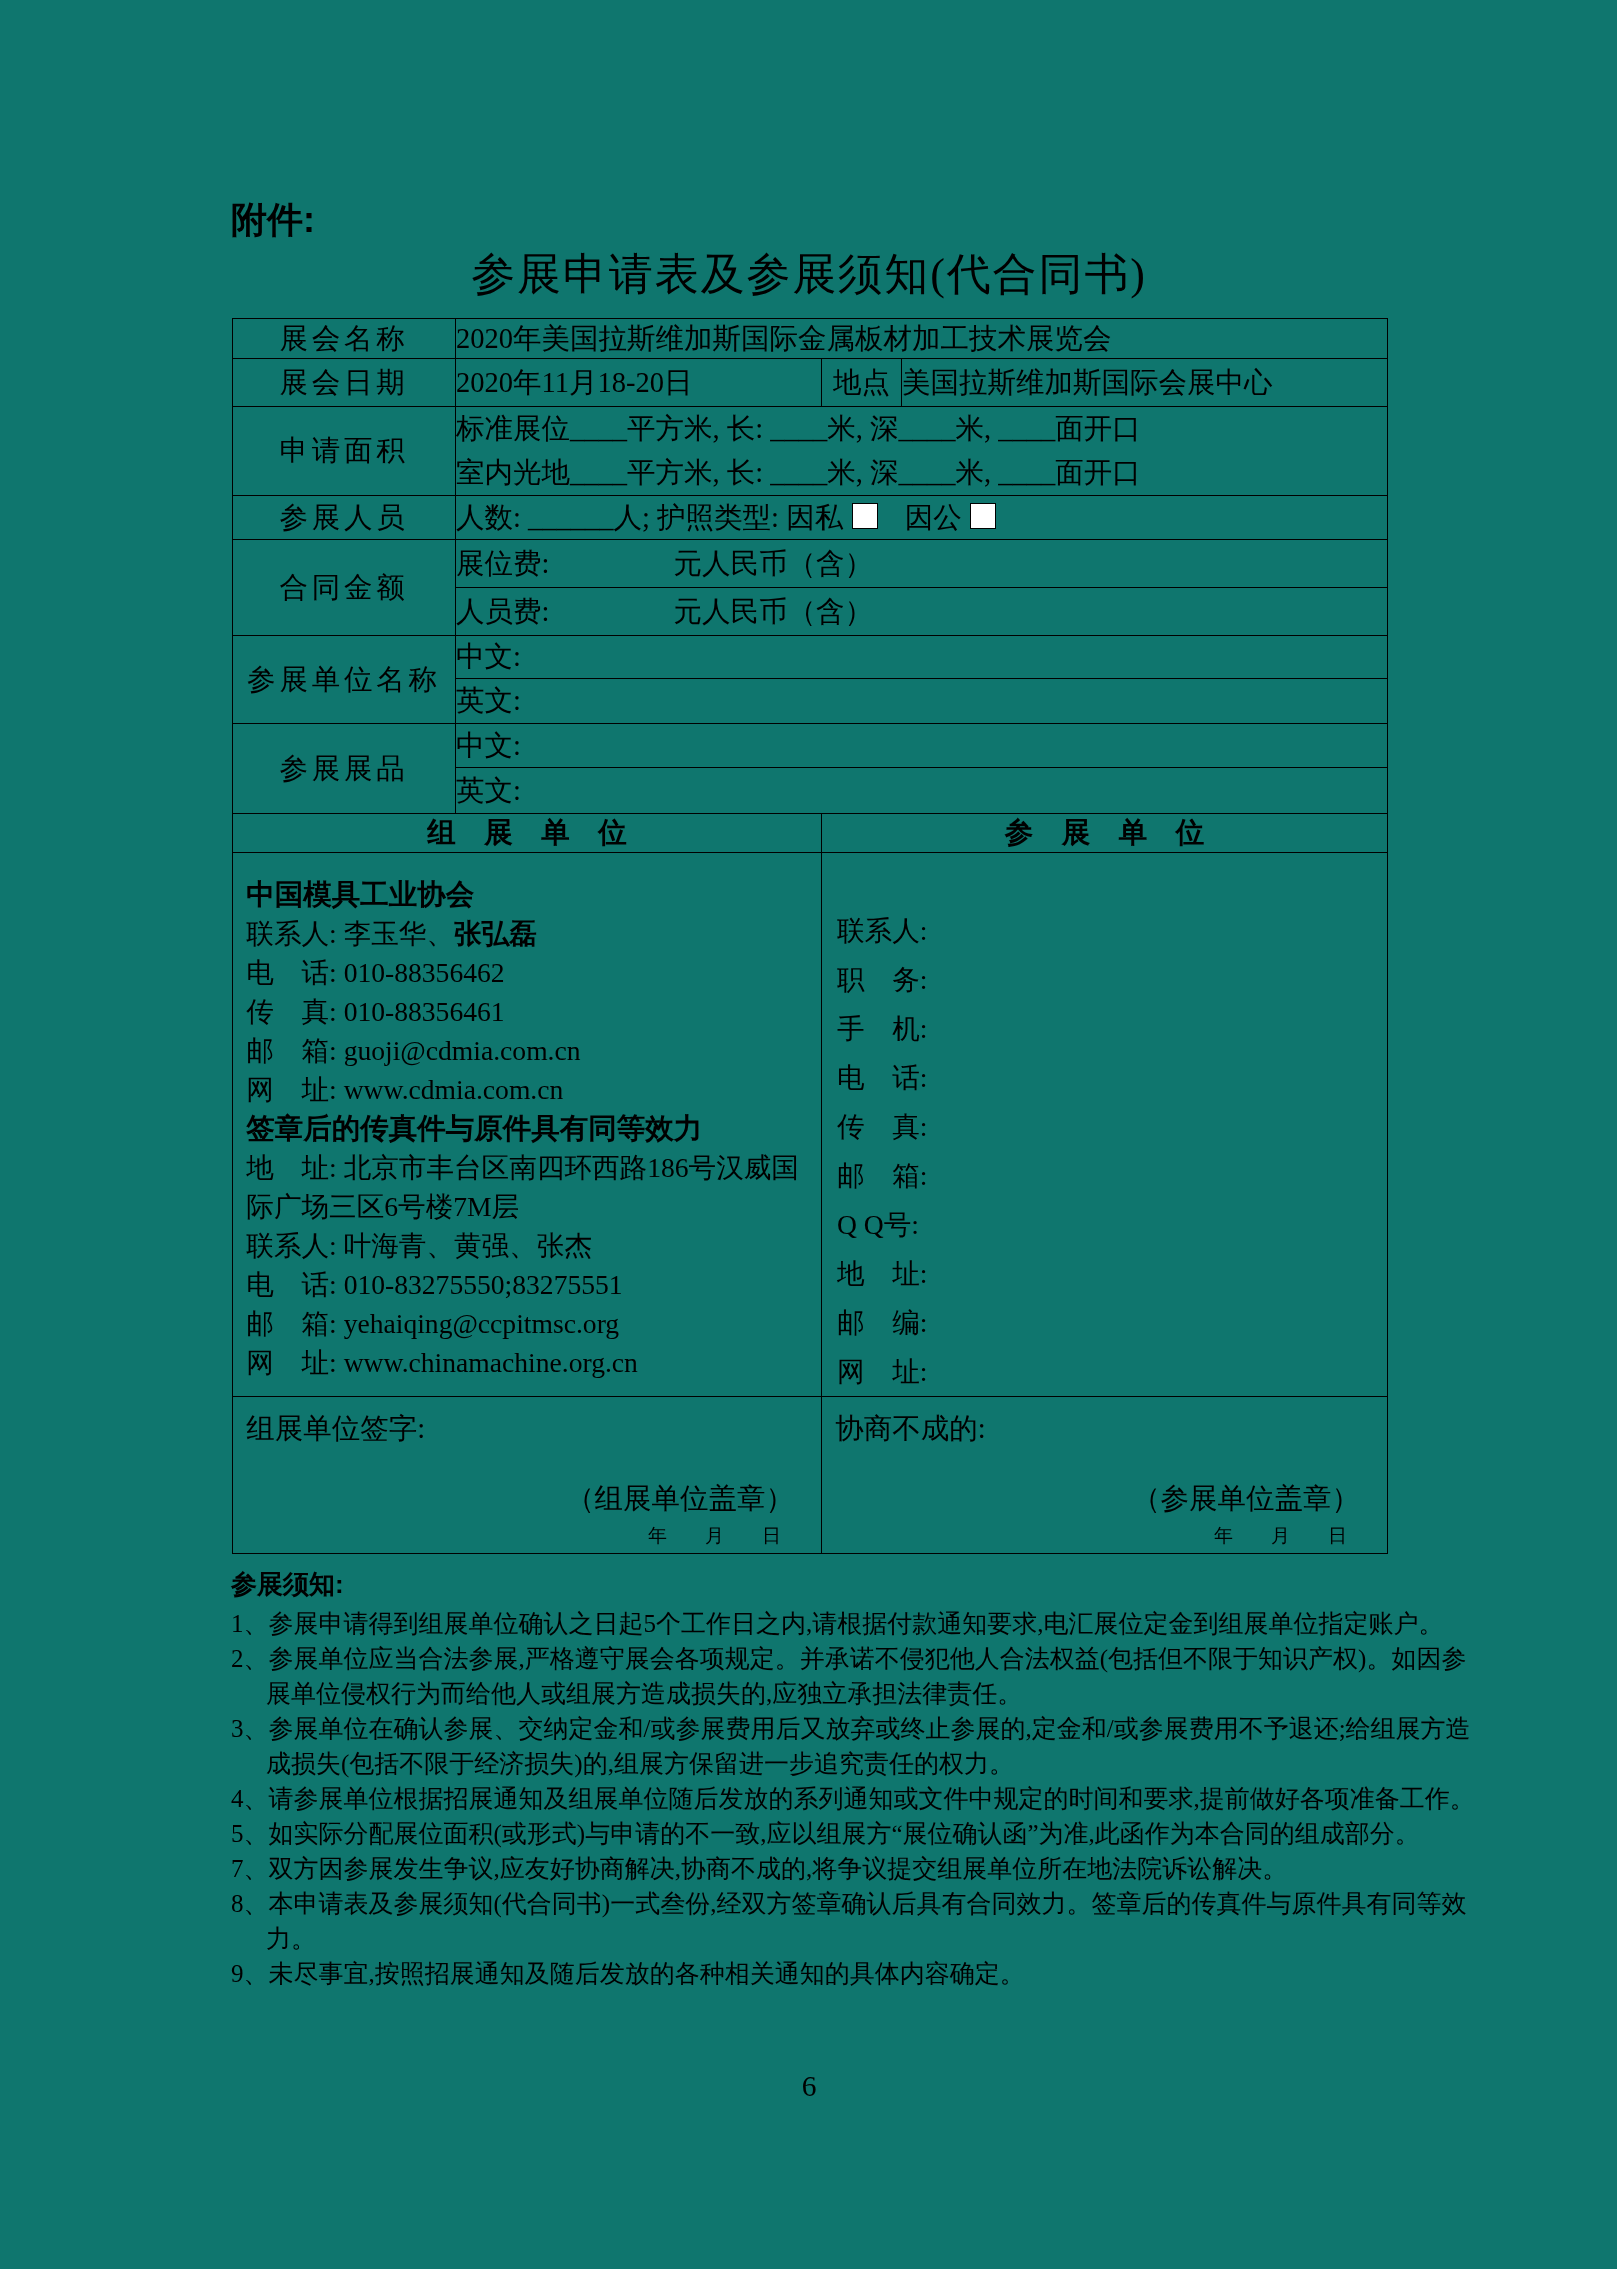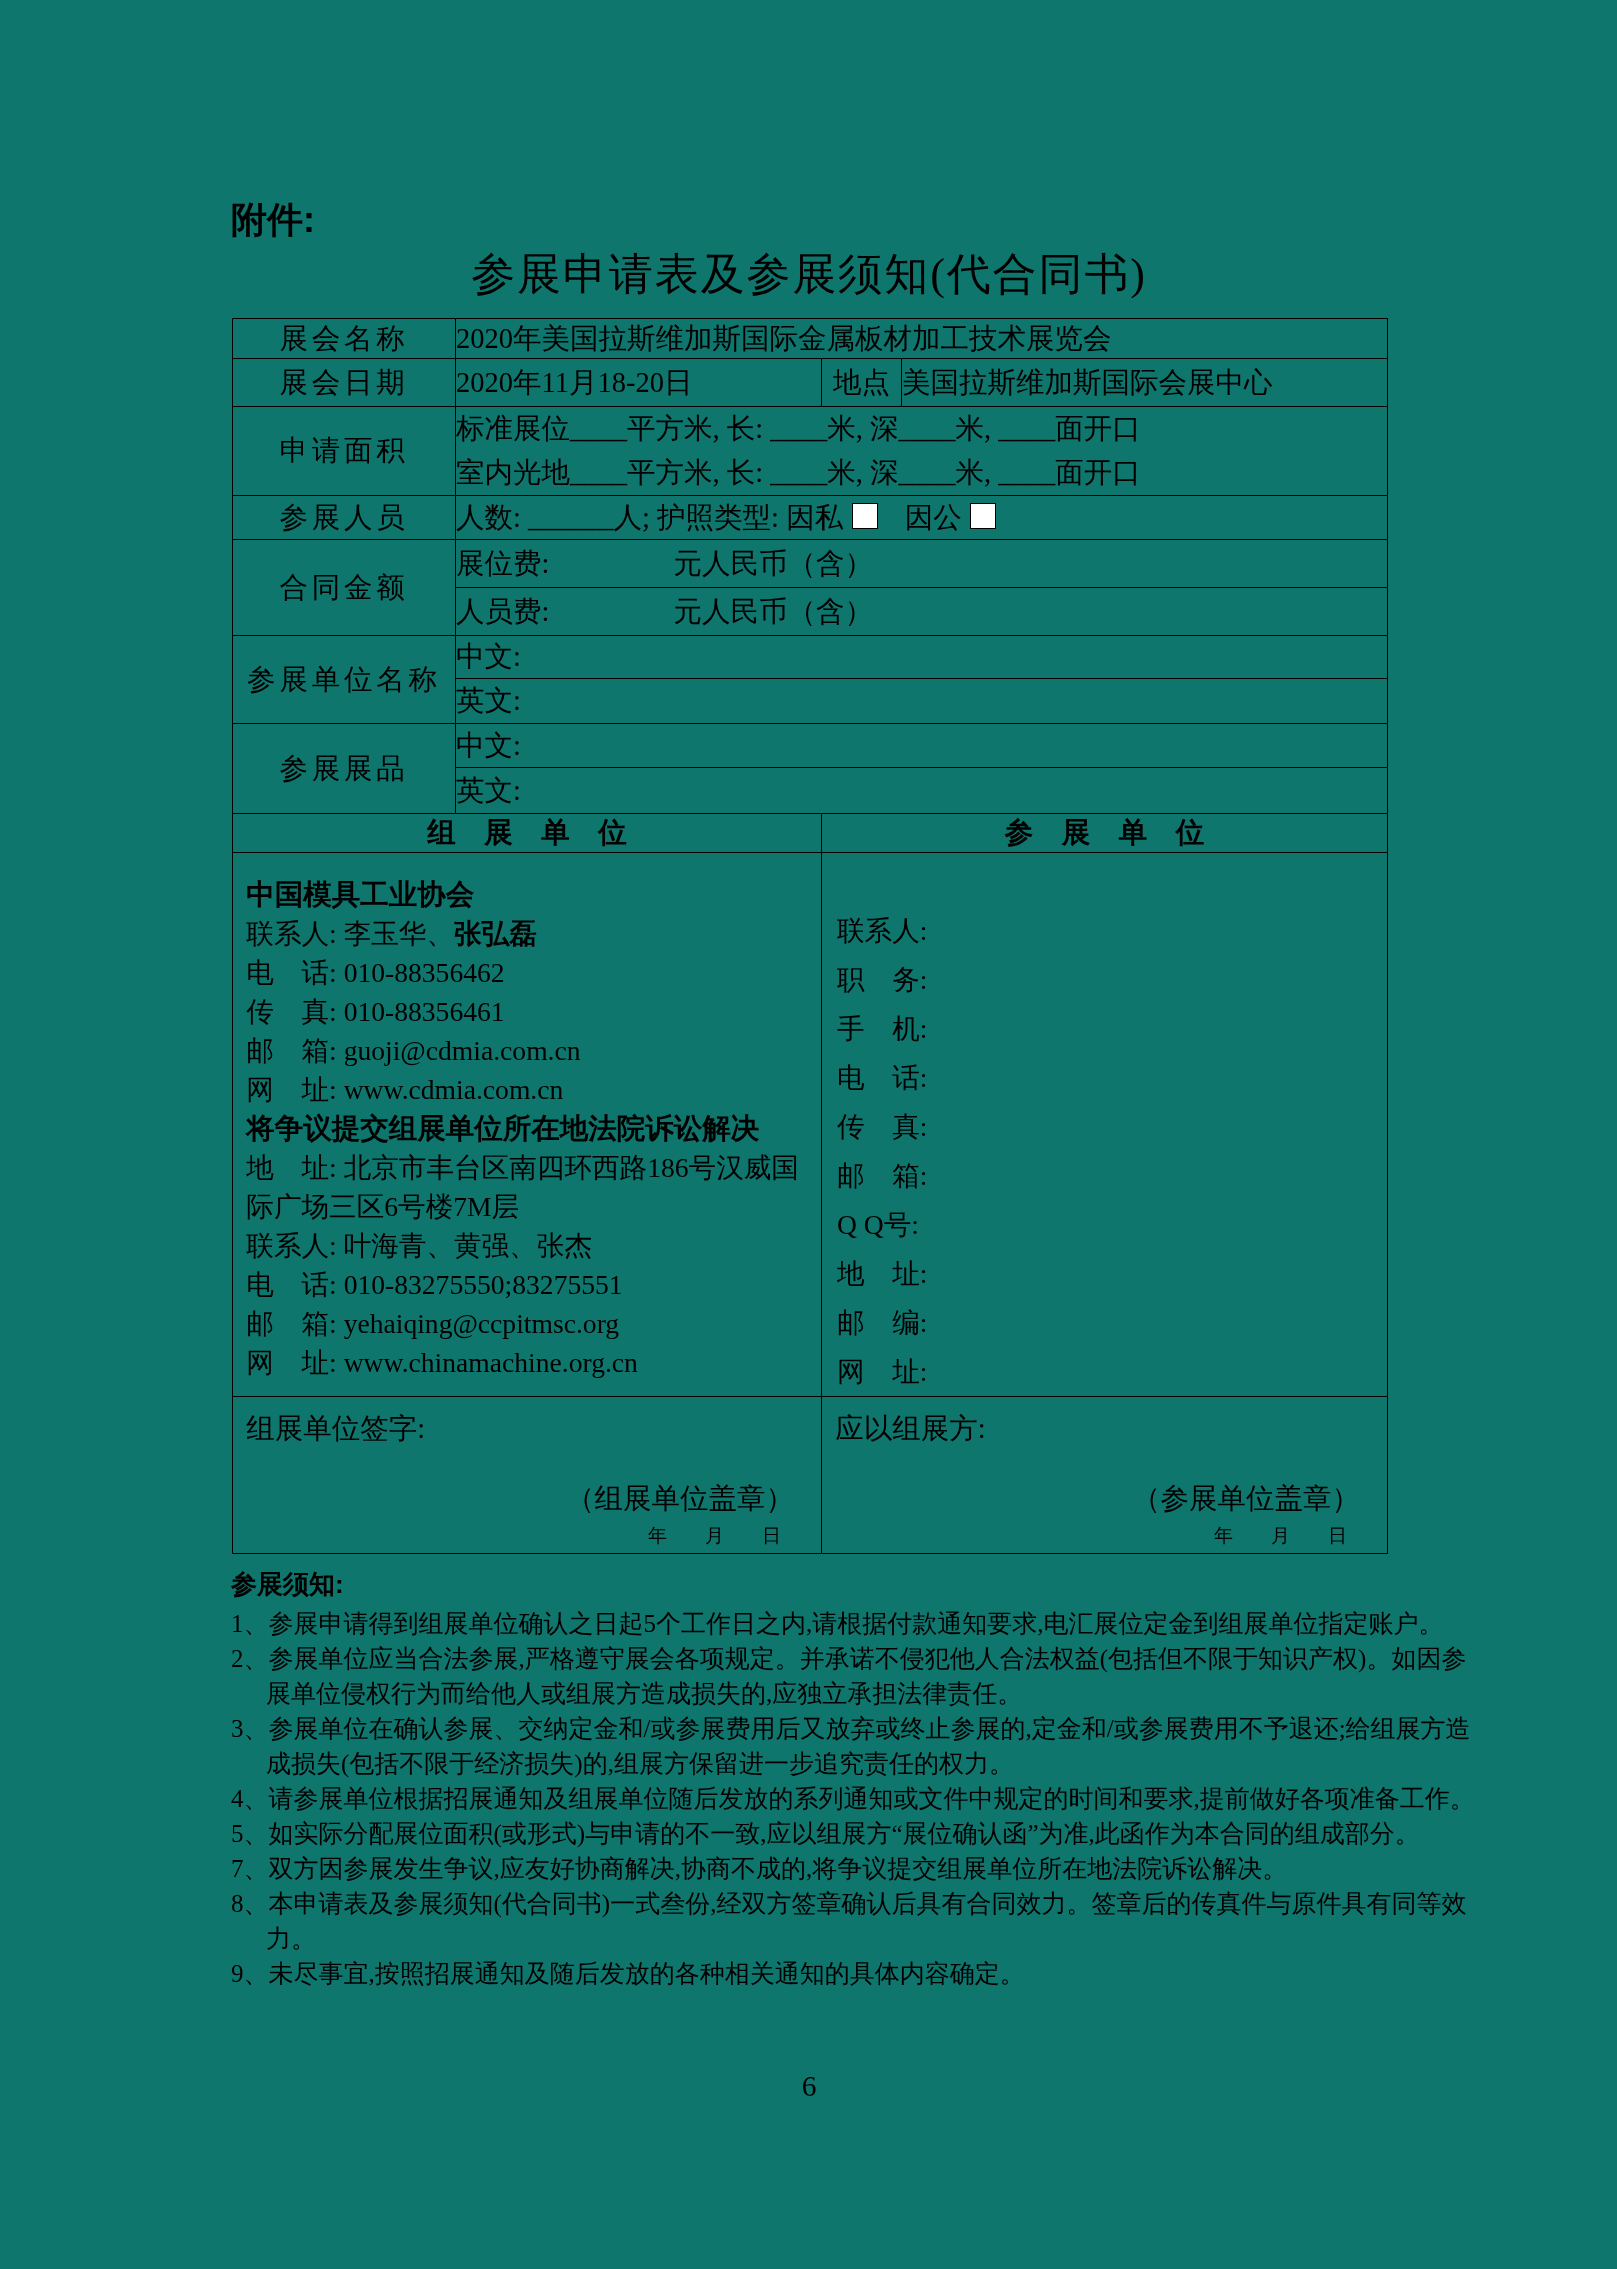--- a/index.html
+++ b/index.html
@@ -121,7 +121,7 @@
           <div>传　真: 010-88356461</div>
           <div>邮　箱: guoji@cdmia.com.cn</div>
           <div>网　址: www.cdmia.com.cn</div>
-          <div class="org-bold">将争议提交组展单位所在地法院诉讼解决</div>
+          <div class="org-bold">签章后的传真件与原件具有同等效力</div>
           <div>地　址: 北京市丰台区南四环西路186号汉威国际广场三区6号楼7M层</div>
           <div>联系人: 叶海青、黄强、张杰</div>
           <div>电　话: 010-83275550;83275551</div>

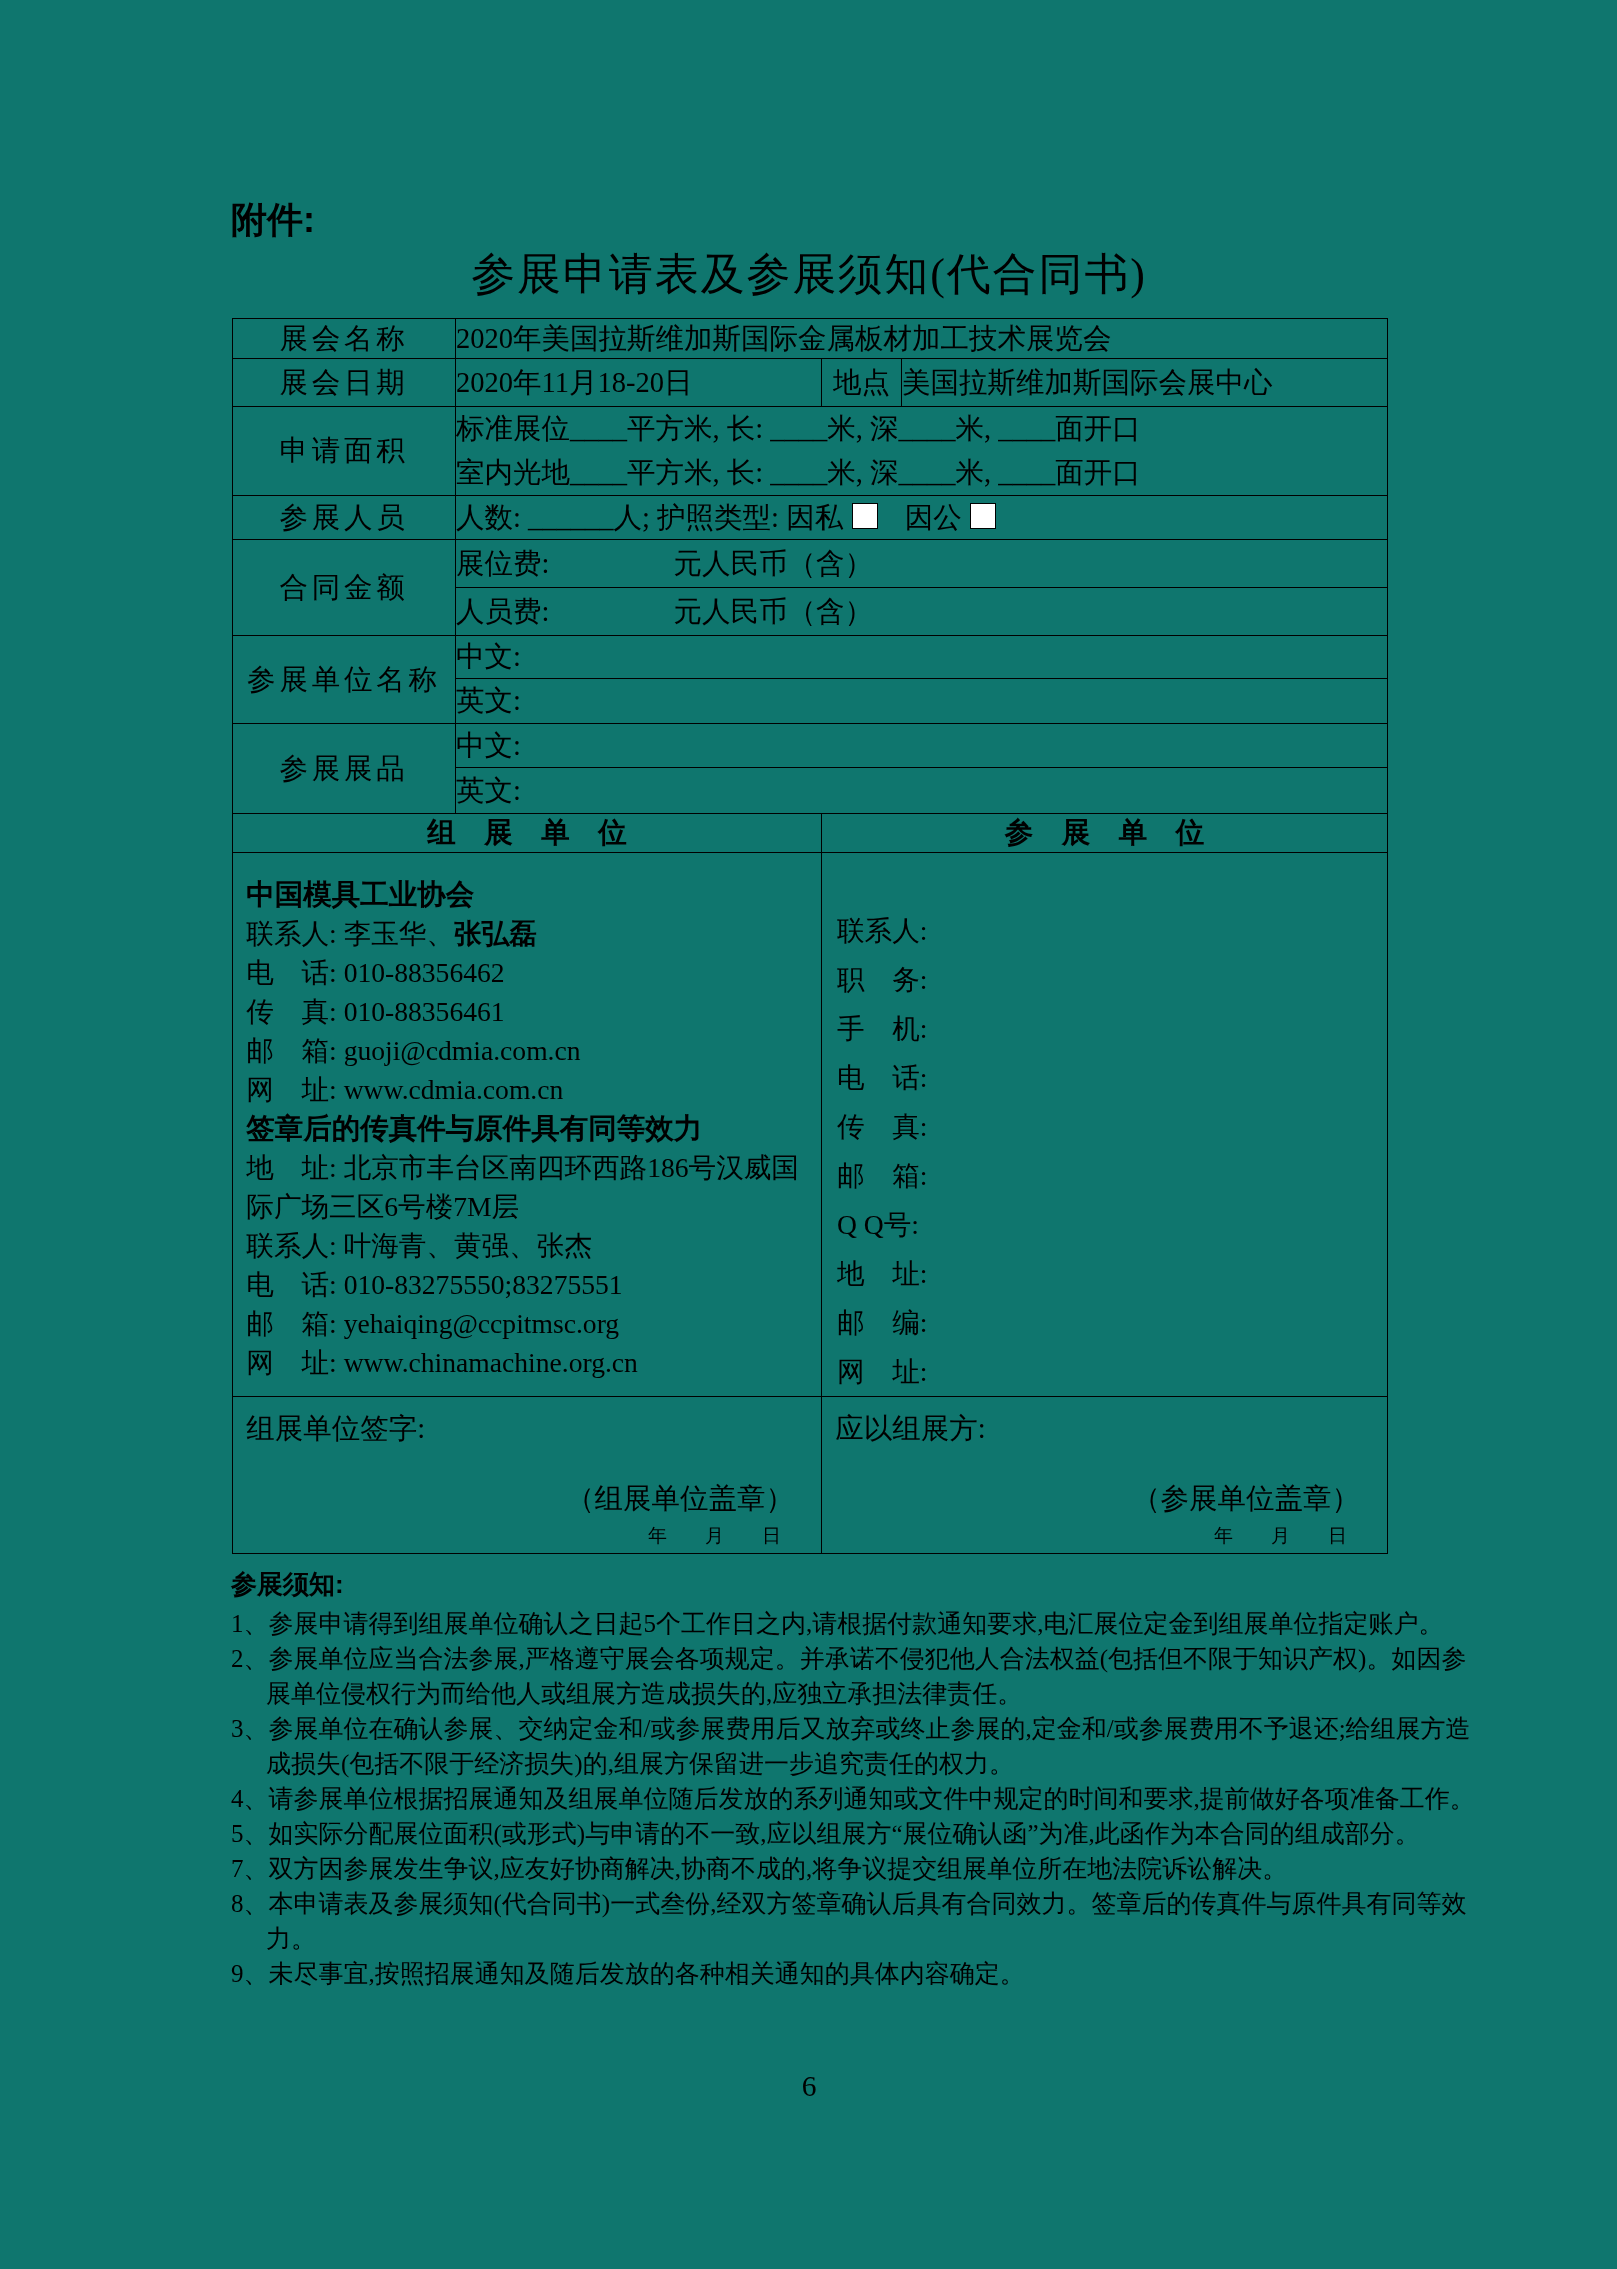--- a/index.html
+++ b/index.html
@@ -152,7 +152,7 @@
         <div class="date-line">年　　月　　日</div>
       </td>
       <td class="sig-cell" colspan="2">
-        <div class="sig-top">应以组展方:</div>
+        <div class="sig-top">协商不成的:</div>
         <div class="seal-line">（参展单位盖章）</div>
         <div class="date-line">年　　月　　日</div>
       </td>

